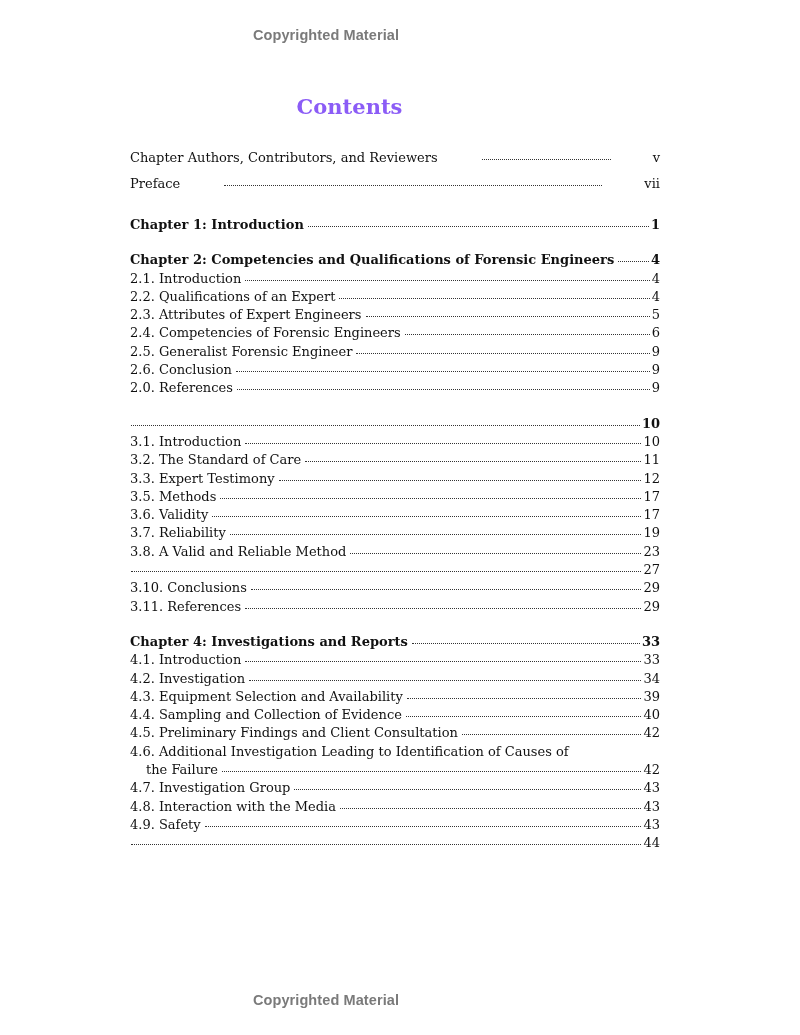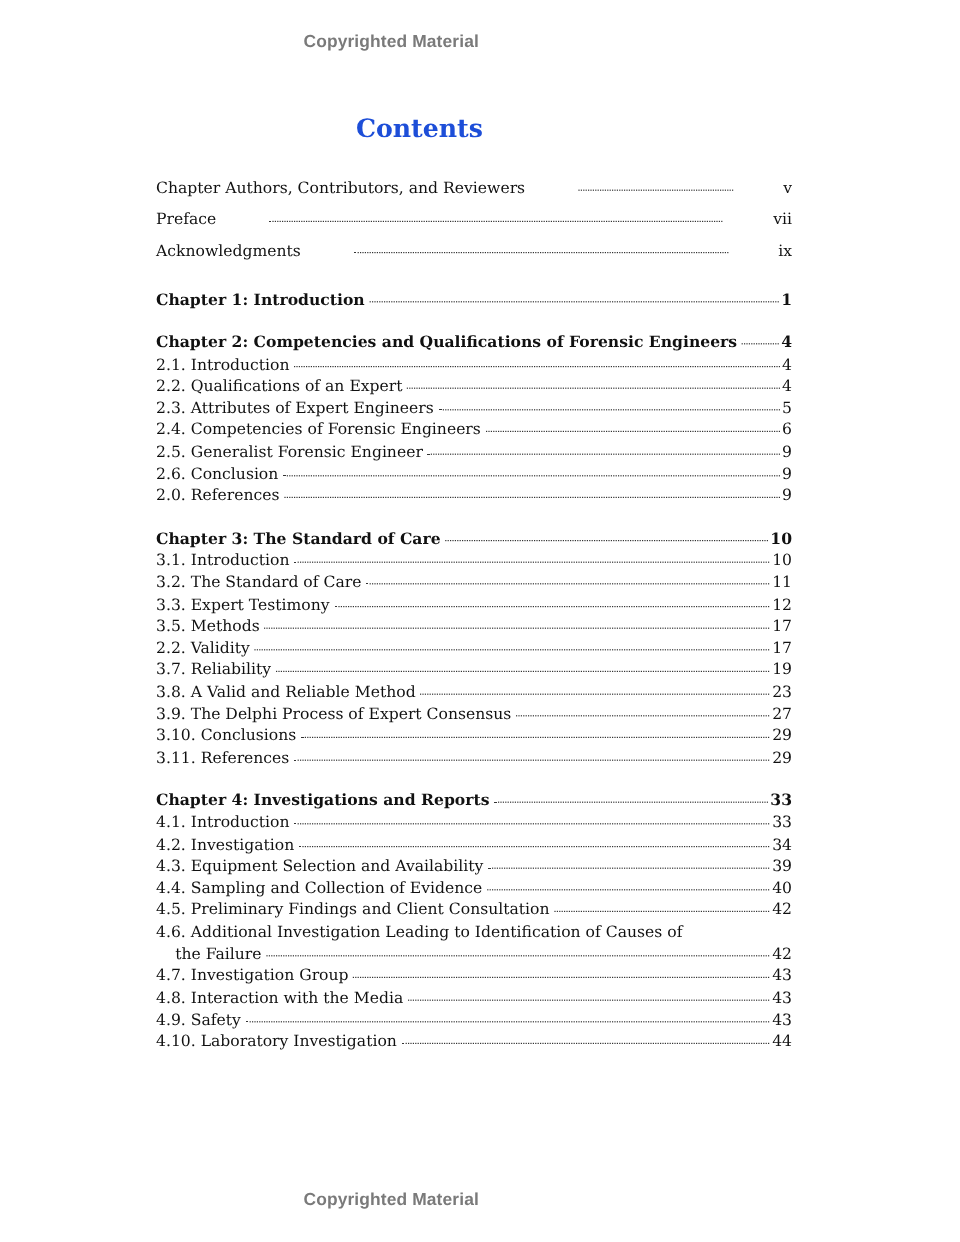--- a/index.html
+++ b/index.html
@@ -13,7 +13,7 @@
     .wm-bottom { top: 992px; }
     .title {
       position: absolute; top: 94px; left: 0; width: 699px; text-align: center;
-      font-family: "DejaVu Serif", serif; font-weight: bold; font-size: 21px; color: #1d4ed8;
+      font-family: "DejaVu Serif", serif; font-weight: bold; font-size: 21px; color: #8b5cf6;
     }
     .toc {
       position: absolute; left: 130px; width: 530px; top: 145px;

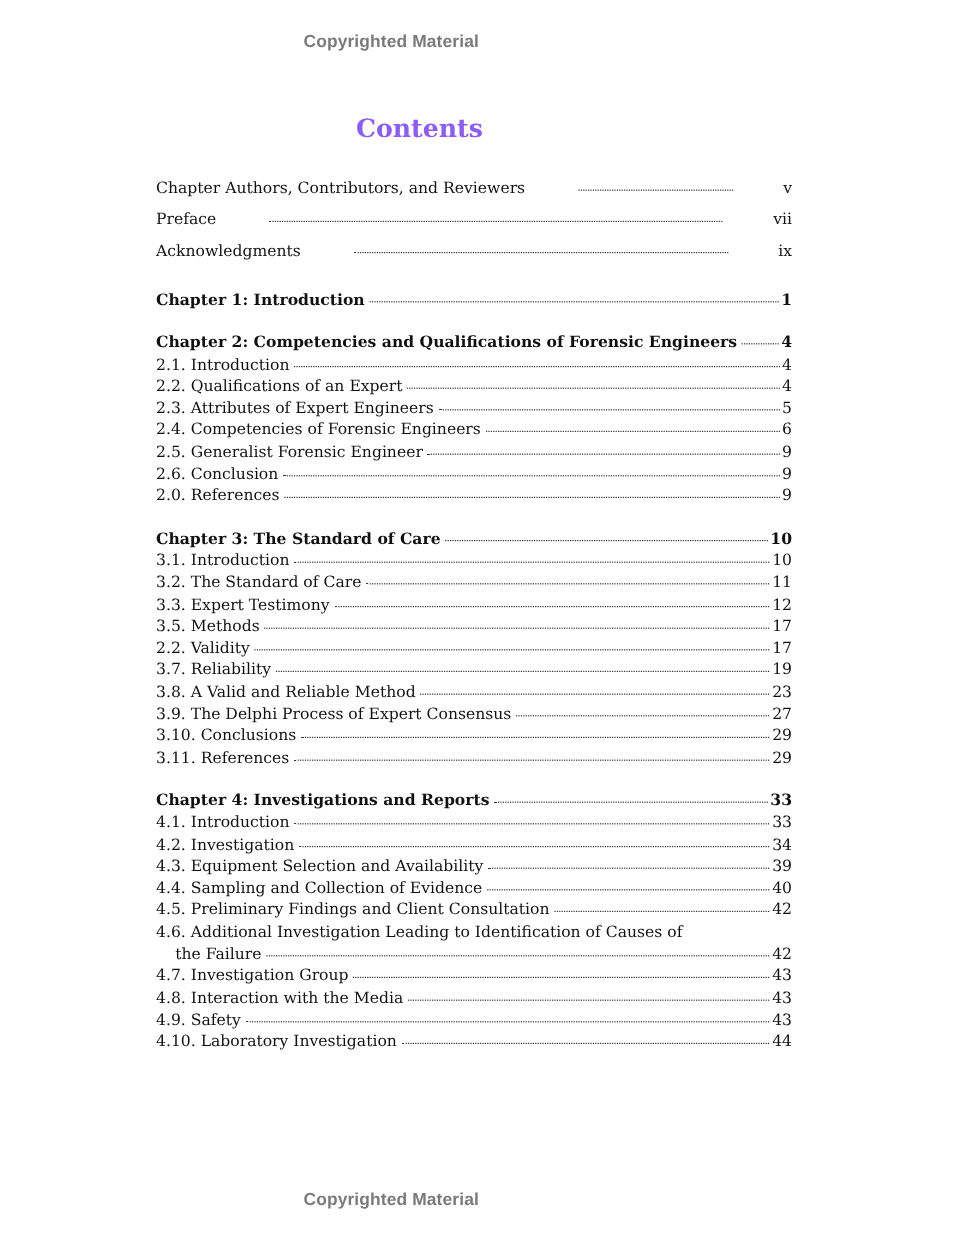--- a/index.html
+++ b/index.html
@@ -55,11 +55,6 @@
         <span class="dots"></span>
         <span class="pg">vii</span>
       </div>
-    <div class="entry">
-        <span class="lbl">Acknowledgments</span>
-        <span class="dots"></span>
-        <span class="pg">ix</span>
-      </div>
   </div>
 
   <div class="gap-big"></div>

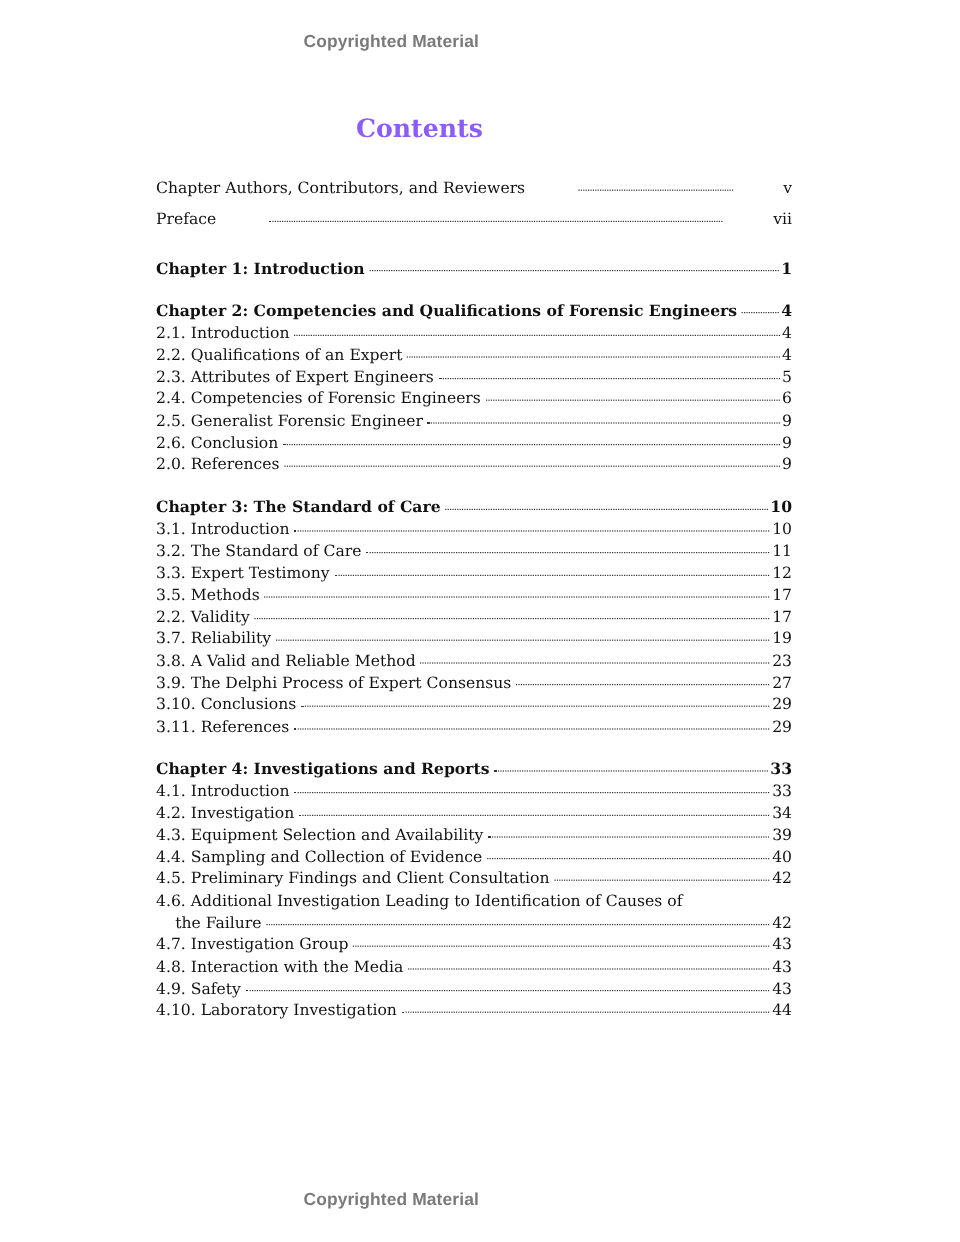--- a/index.html
+++ b/index.html
@@ -116,7 +116,6 @@
 
   <div class="toc-section">
     <div class="entry chap">
-        <span class="lbl">Chapter 3: The Standard of Care</span>
         <span class="dots"></span>
         <span class="pg">10</span>
       </div>

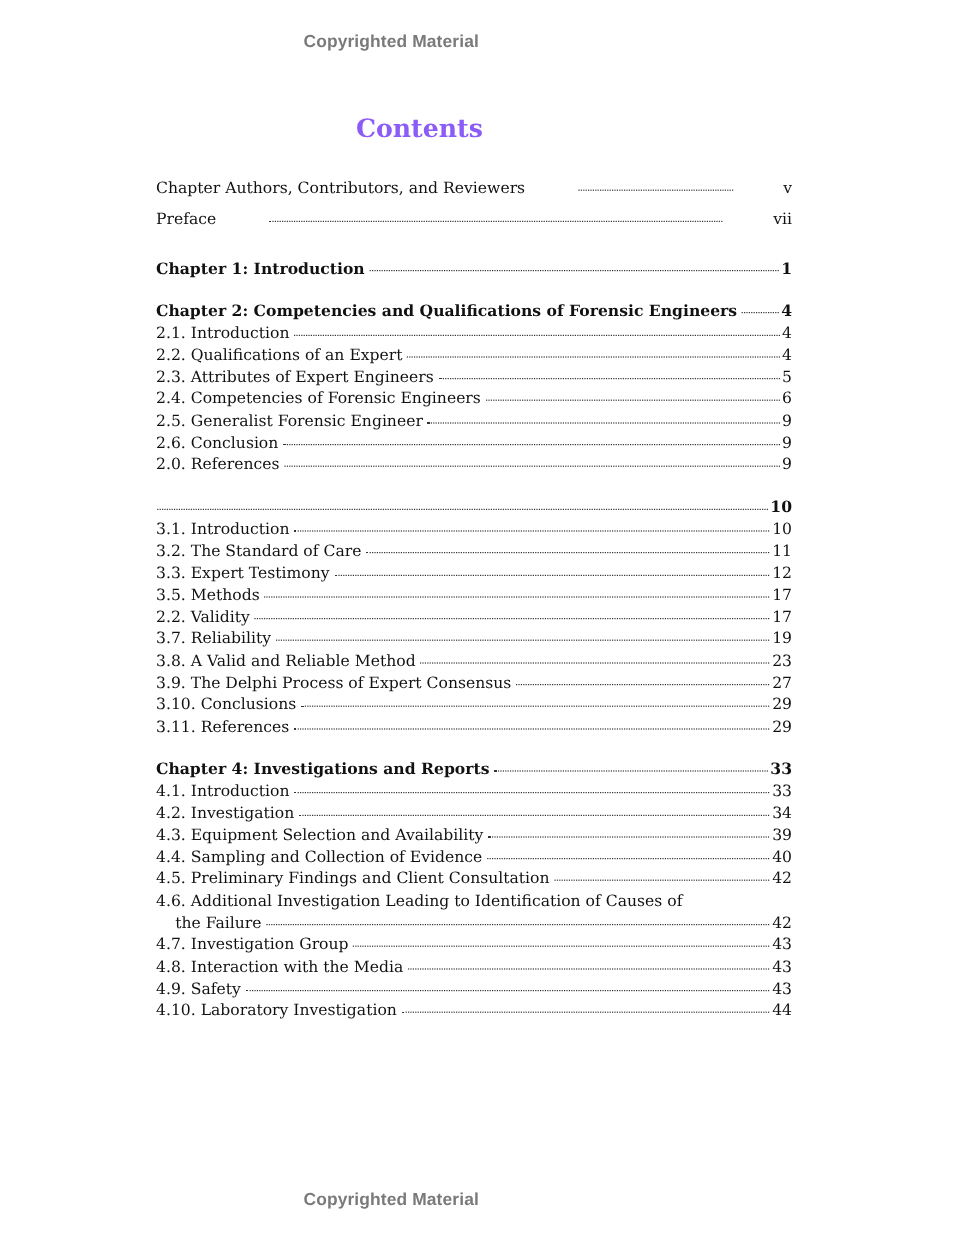--- a/index.html
+++ b/index.html
@@ -140,7 +140,7 @@
         <span class="pg">17</span>
       </div>
     <div class="entry">
-        <span class="lbl">2.2. Validity</span>
+        <span class="lbl">3.6. Validity</span>
         <span class="dots"></span>
         <span class="pg">17</span>
       </div>

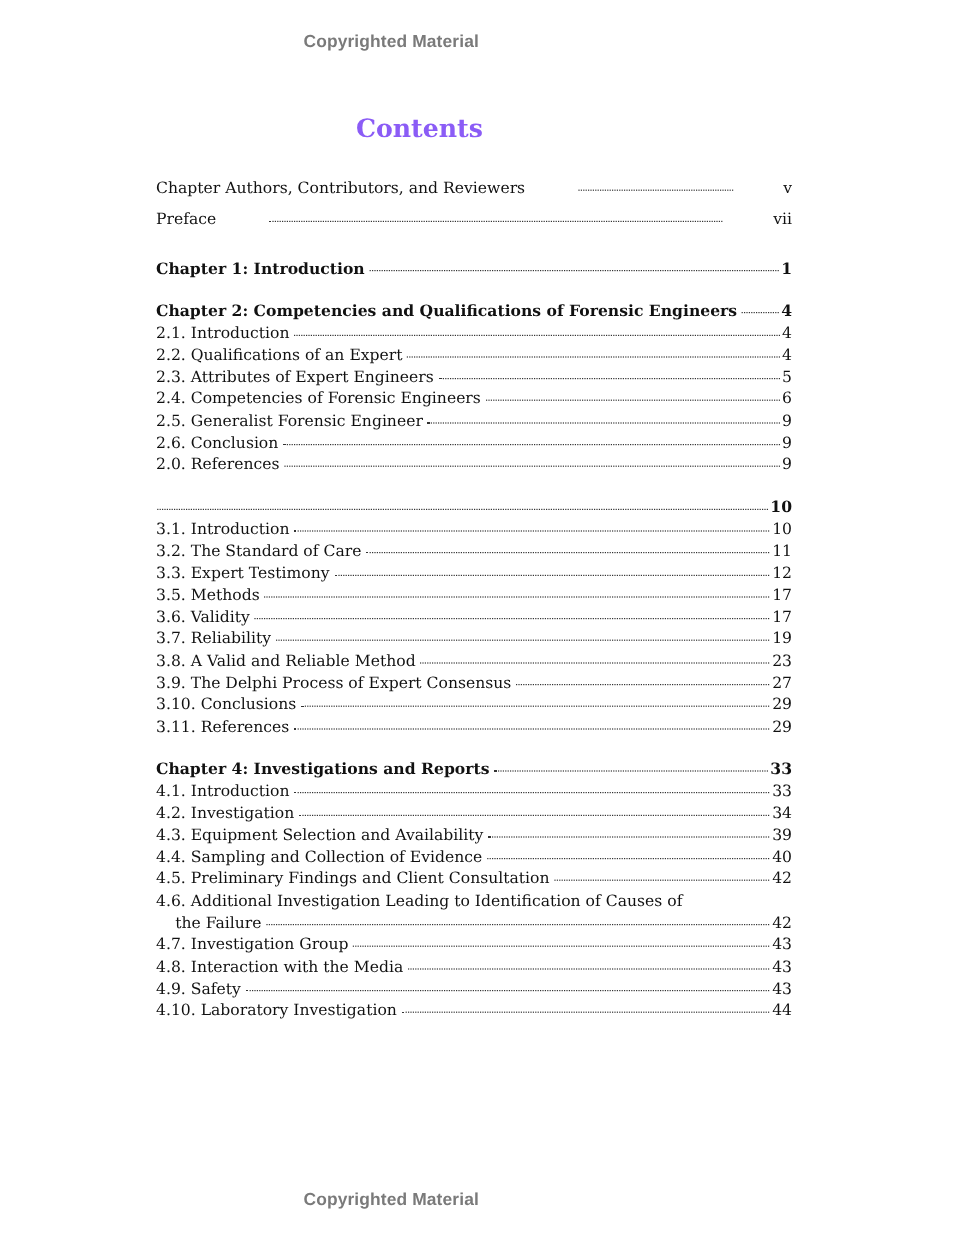--- a/index.html
+++ b/index.html
@@ -155,7 +155,6 @@
         <span class="pg">23</span>
       </div>
     <div class="entry">
-        <span class="lbl">3.9. The Delphi Process of Expert Consensus</span>
         <span class="dots"></span>
         <span class="pg">27</span>
       </div>

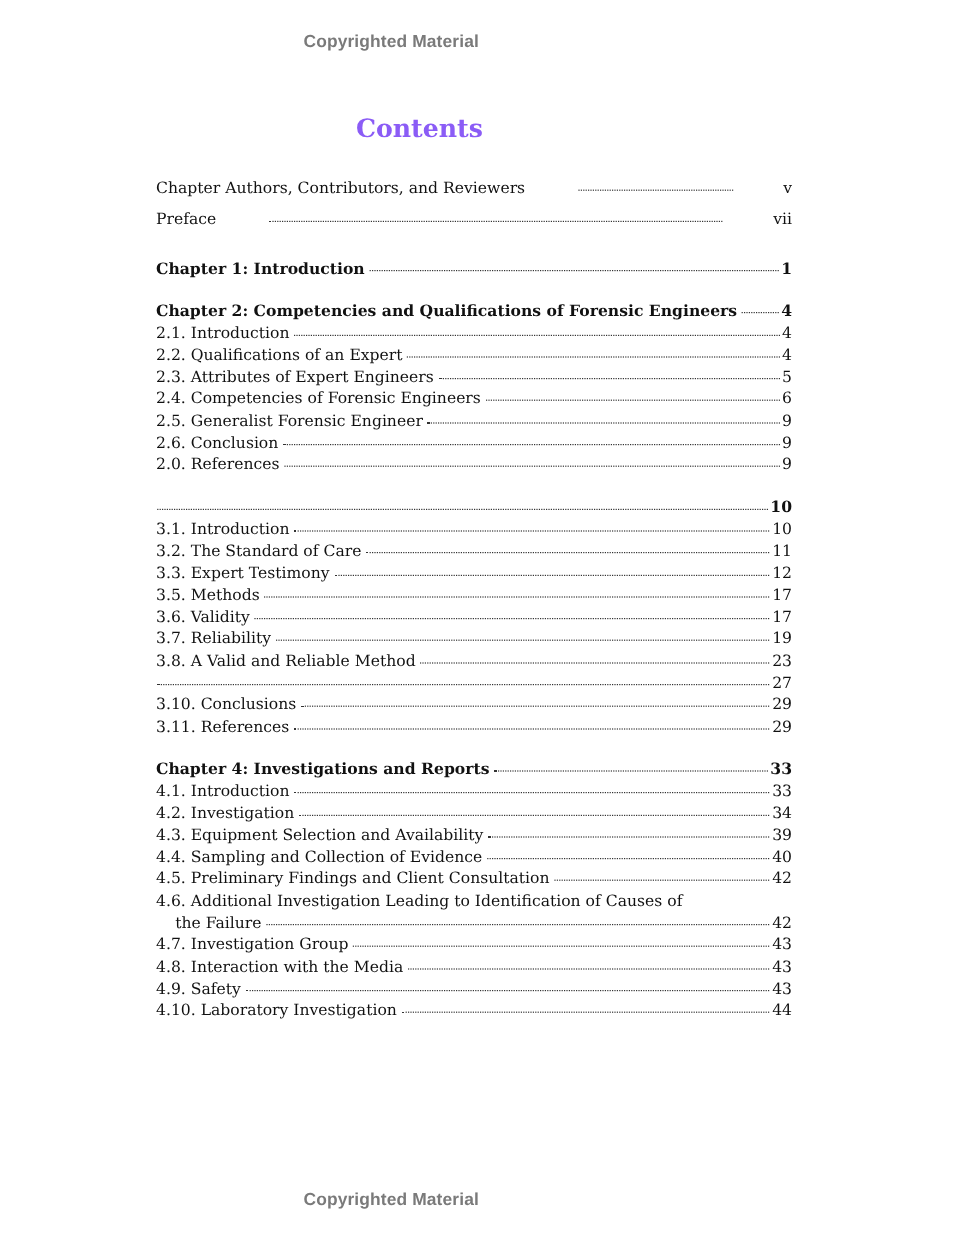--- a/index.html
+++ b/index.html
@@ -227,7 +227,6 @@
         <span class="pg">43</span>
       </div>
     <div class="entry">
-        <span class="lbl">4.10. Laboratory Investigation</span>
         <span class="dots"></span>
         <span class="pg">44</span>
       </div>

